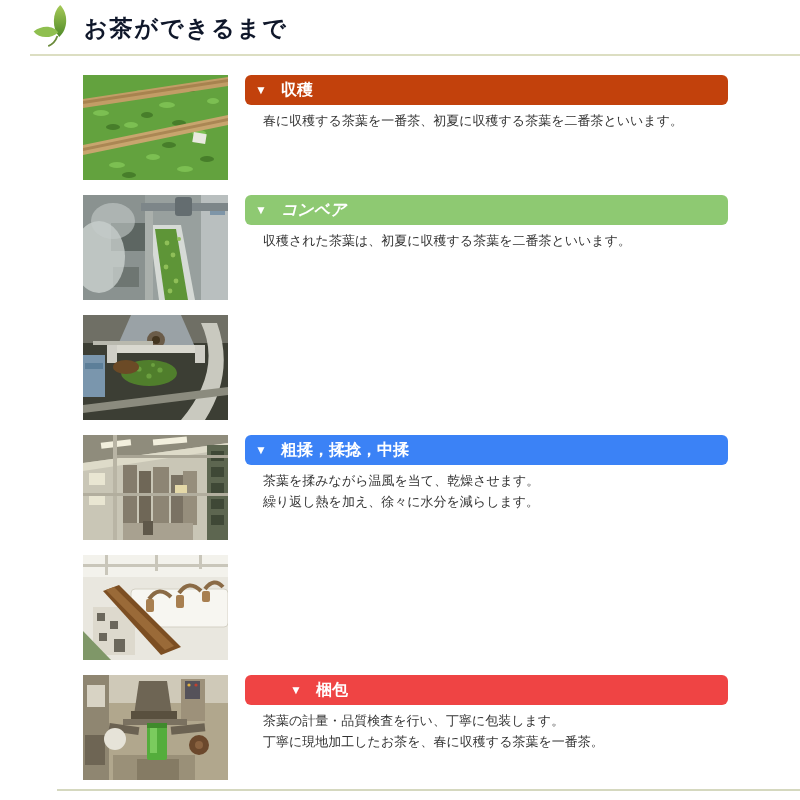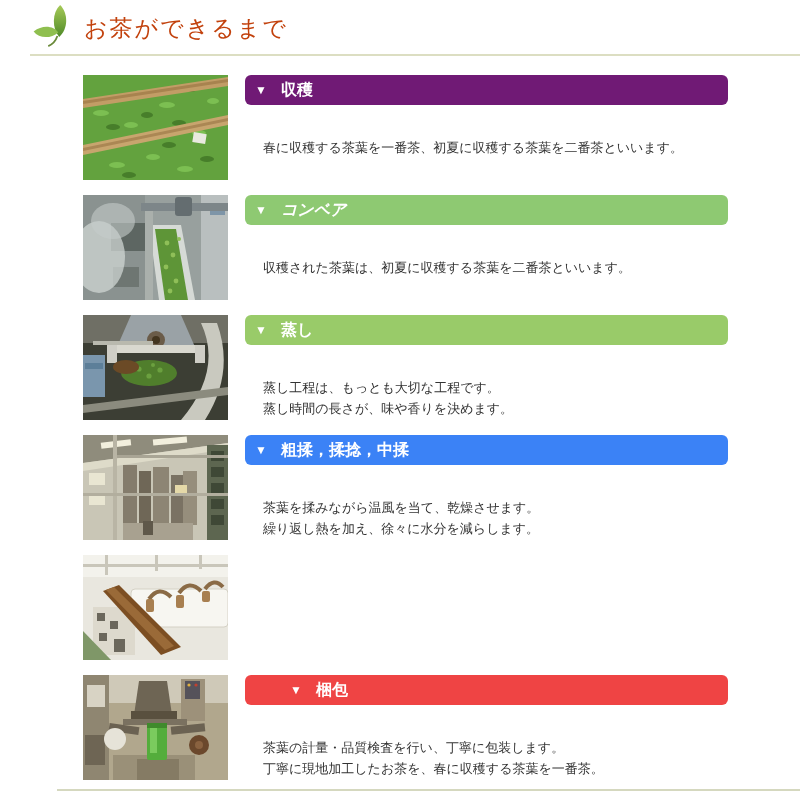--- a/index.html
+++ b/index.html
@@ -16,7 +16,7 @@
     display:flex; align-items:center; gap:12px;
     margin-left:30px; height:54px; padding-top:2px;
   }
-  .page-title { font-size:23px; font-weight:normal; color:#c2410c; letter-spacing:2px; }
+  .page-title { font-size:23px; font-weight:bold; color:#0f172a; letter-spacing:2px; }
   .top-divider { margin-left:30px; height:2px; }
 
   

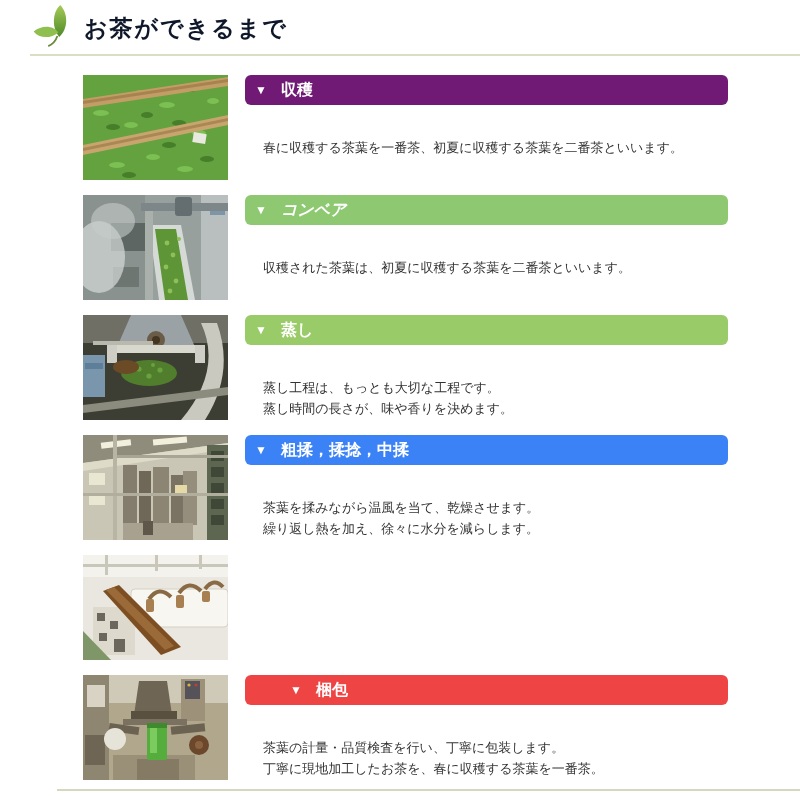--- a/index.html
+++ b/index.html
@@ -96,7 +96,7 @@
         </svg>
       </figure>
       <div class="right">
-        <div class="bar" style="background-color: #701a75;">
+        <div class="bar" style="background-color: #c2410c;">
           <span class="tri">▼</span><span>収穫</span>
         </div>
         <div class="desc">

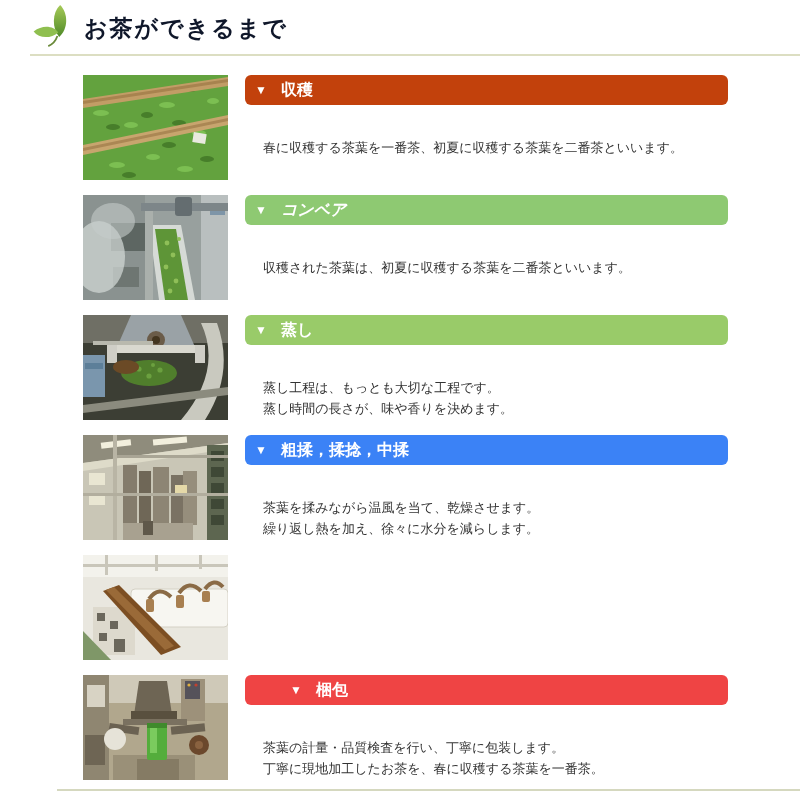--- a/index.html
+++ b/index.html
@@ -34,7 +34,7 @@
     padding-left:10px; cursor:pointer;
   }
   .tri { font-size:12px; margin-right:14px; position:relative; top:-1px; }
-  .desc { margin-top:32px; padding-left:18px; font-size:13px; line-height:1.62; color:#333; }
+  .desc { margin-top:5px; padding-left:18px; font-size:13px; line-height:1.62; color:#333; }
 
   .bottom-divider { position:absolute; left:57px; right:0; top:789px; height:2px; }
 </style>

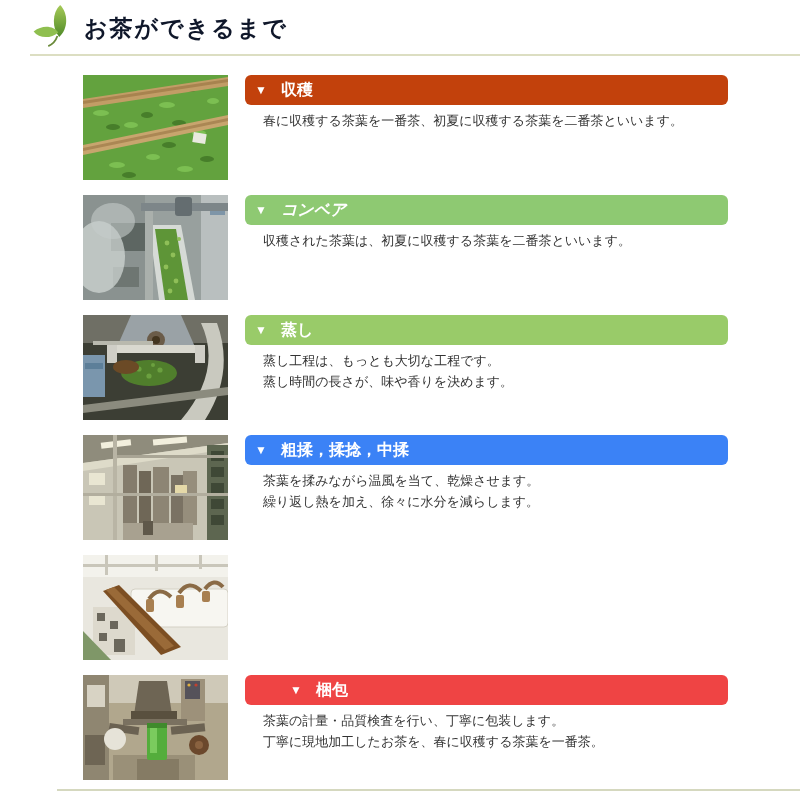--- a/index.html
+++ b/index.html
@@ -168,15 +168,6 @@
           <rect x="10" y="26" width="60" height="4" fill="#b9b9ae"></rect>
         </svg>
       </figure>
-      <div class="right">
-        <div class="bar" style="background-color: rgb(153, 203, 105);">
-          <span class="tri">▼</span><span>蒸し</span>
-        </div>
-        <div class="desc">
-          <div>蒸し工程は、もっとも大切な工程です。</div>
-          <div>蒸し時間の長さが、味や香りを決めます。</div>
-        </div>
-      </div>
     </section>
 
     <section class="row">

